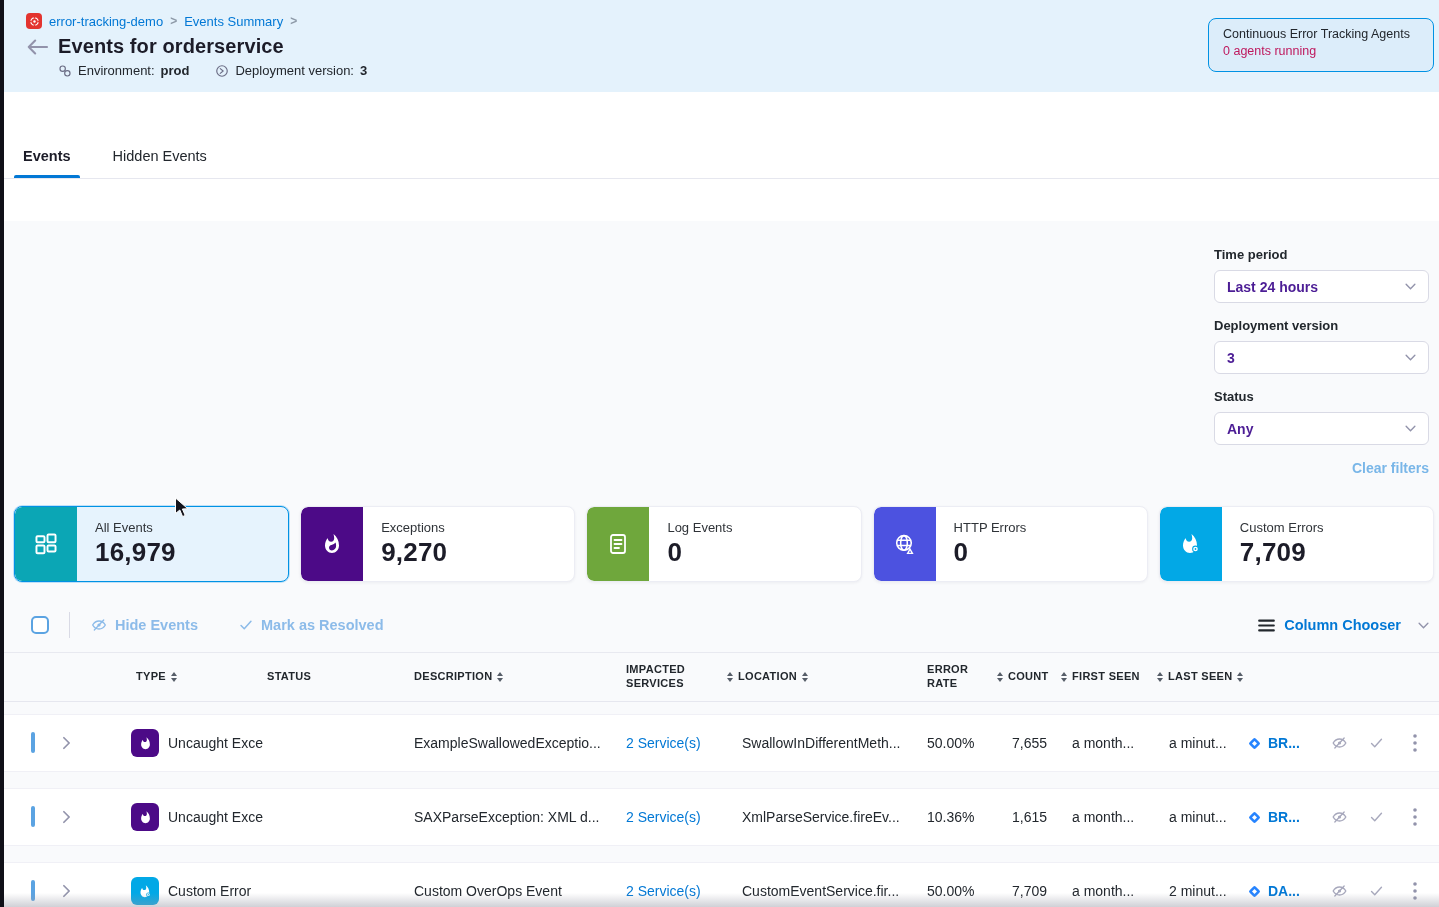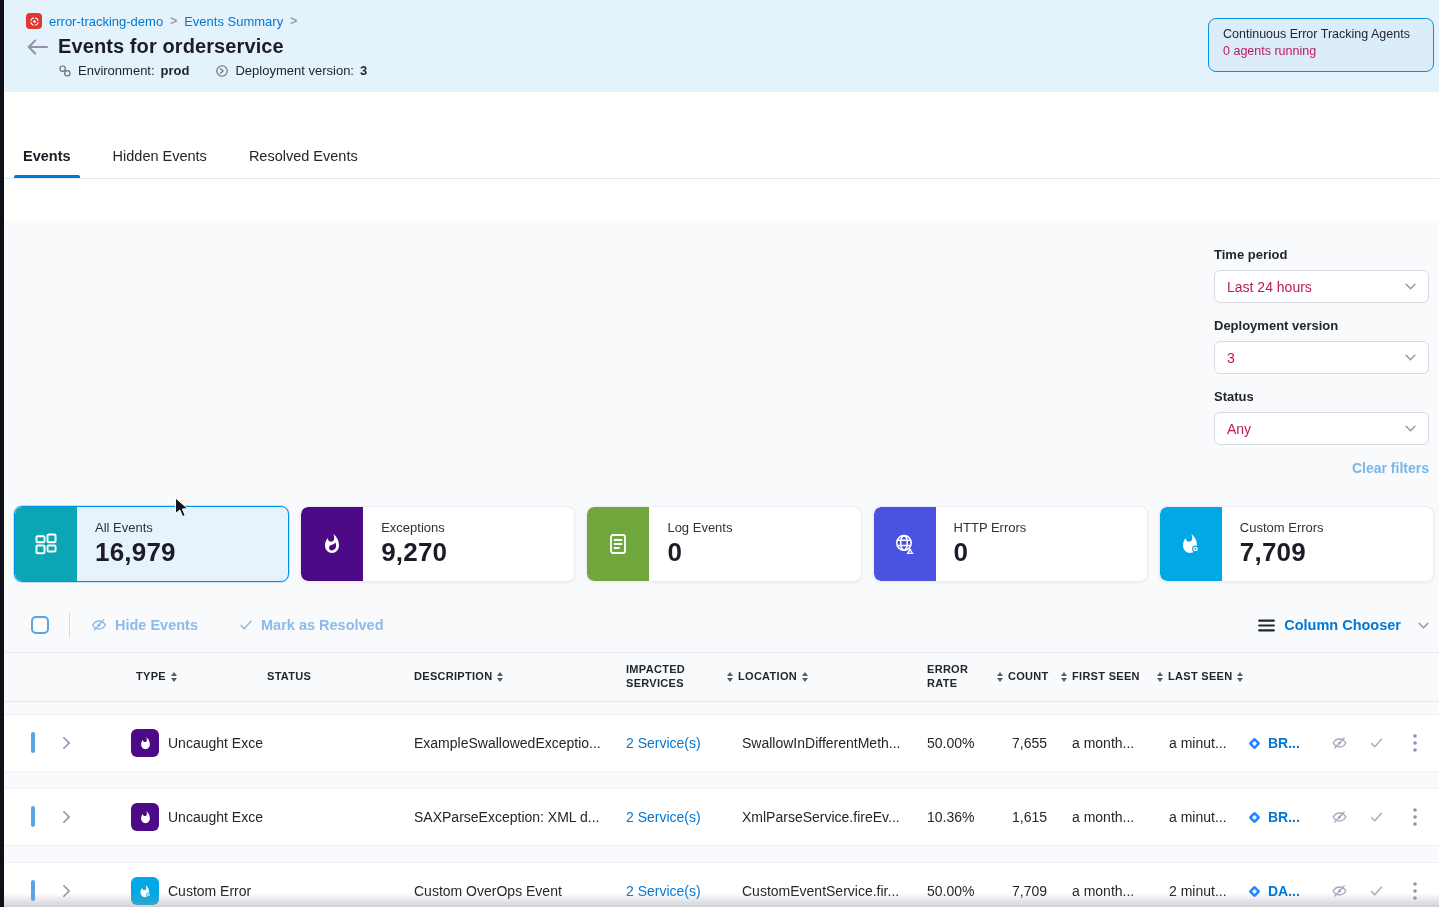--- a/index.html
+++ b/index.html
@@ -165,7 +165,6 @@
     <div class="tabbar">
       <div class="tab active">Events</div>
       <div class="tab">Hidden Events</div>
-      <div class="tab">Resolved Events</div>
     </div>
 
     <div class="main">

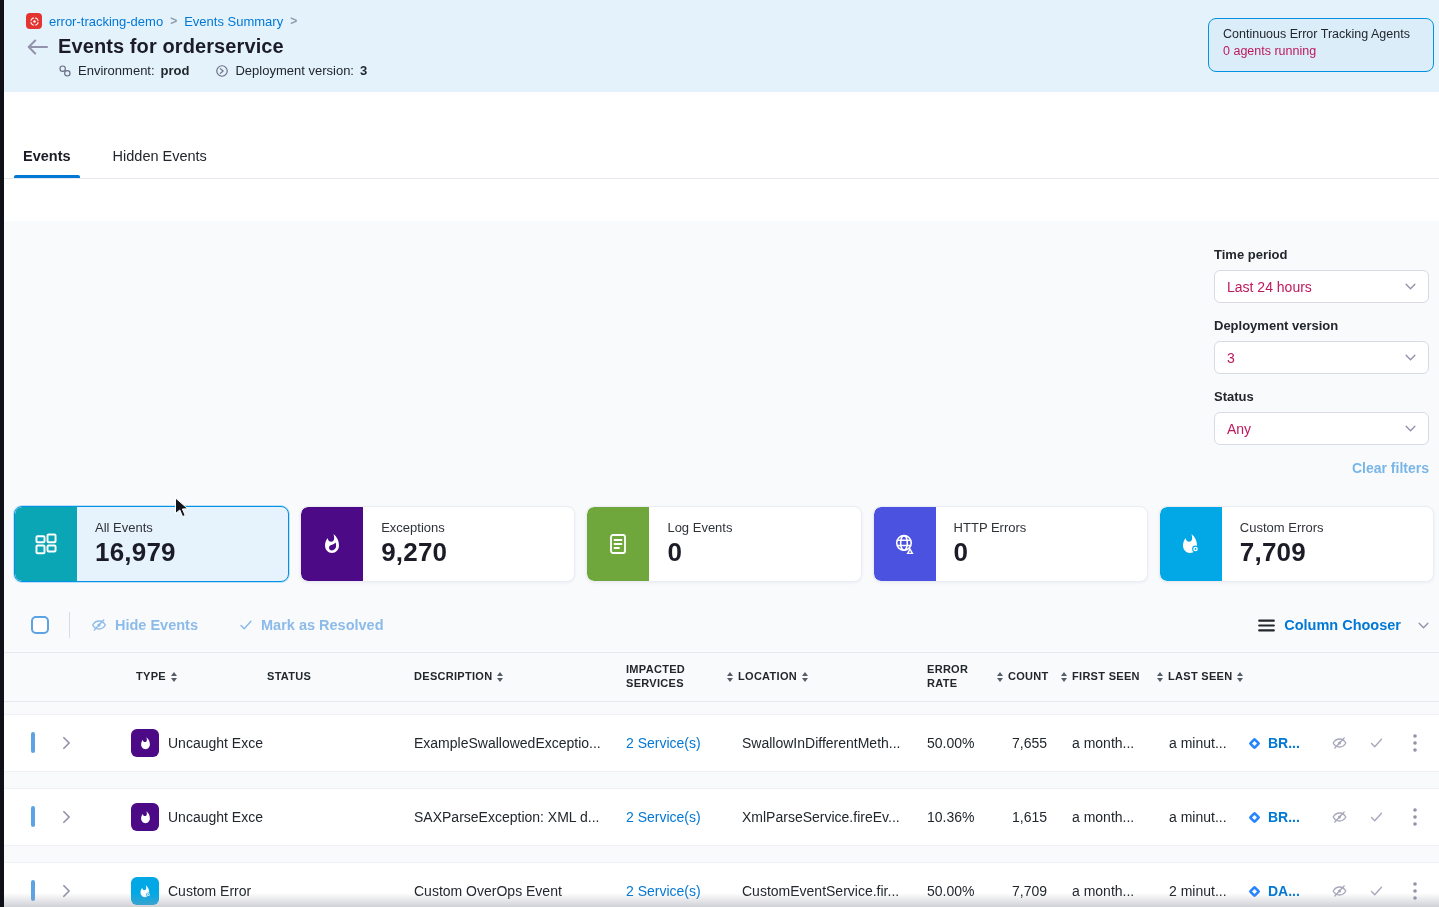--- a/index.html
+++ b/index.html
@@ -41,7 +41,7 @@
   .filter { display:flex; flex-direction:column; gap:8px; }
   .filter .lab { font-size:13px; font-weight:700; color:#22272d; }
   .select { width:215px; height:33px; background:#fff; border:1px solid #d9dae5; border-radius:6px;
-    display:flex; align-items:center; justify-content:space-between; padding:0 12px; font-size:14px; color:#be185d; cursor:pointer; }
+    display:flex; align-items:center; justify-content:space-between; padding:0 12px; font-size:14px; color:#4c1d95; cursor:pointer;font-weight:bold; }
   .clear-filters { font-size:14px; font-weight:700; color:#79b6e8; margin:0 0 8px 18px; cursor:pointer; }
 
   

